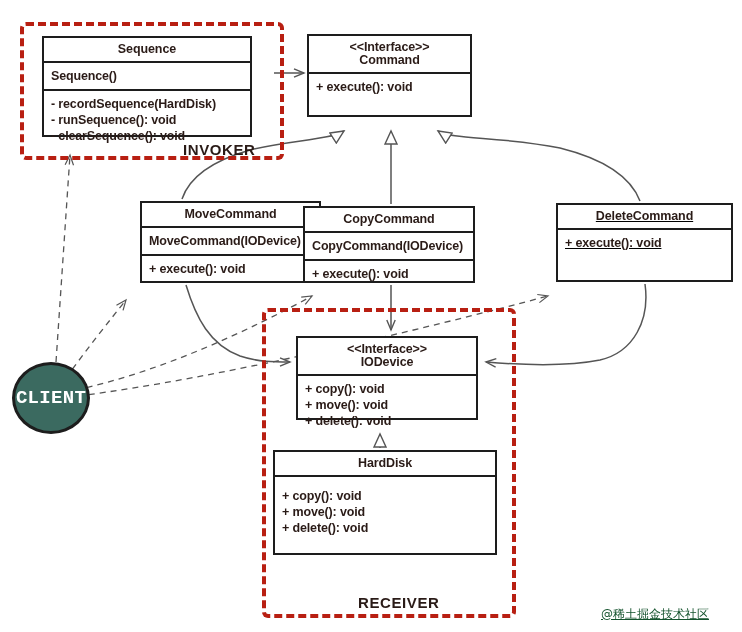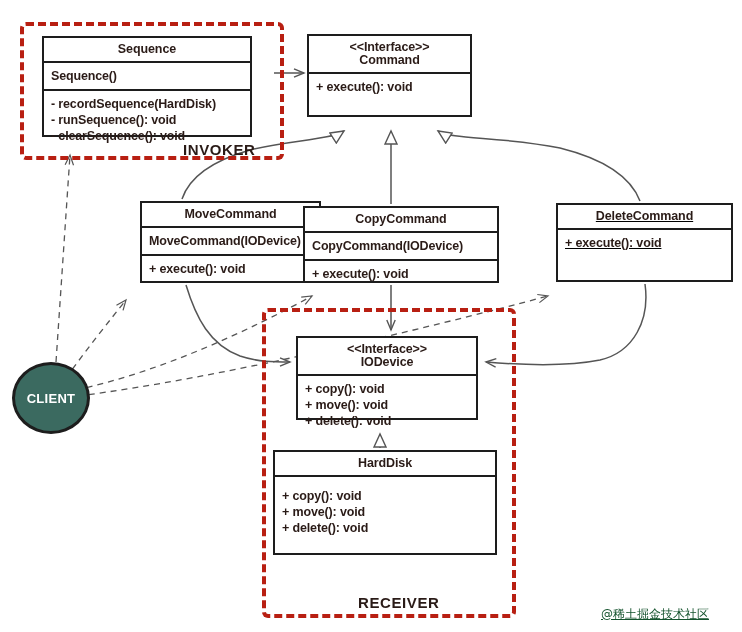--- a/index.html
+++ b/index.html
@@ -214,7 +214,7 @@
     </div>
   </div>
 
-  <div class="umlbox" id="box-copycommand" style="left: 303px; top: 206px; width: 196px; height: 77px;">
+  <div class="umlbox" id="box-copycommand" style="left: 303px; top: 206px; width: 172px; height: 77px;">
     <div class="uml-name">
       <span>CopyCommand</span>
     </div>

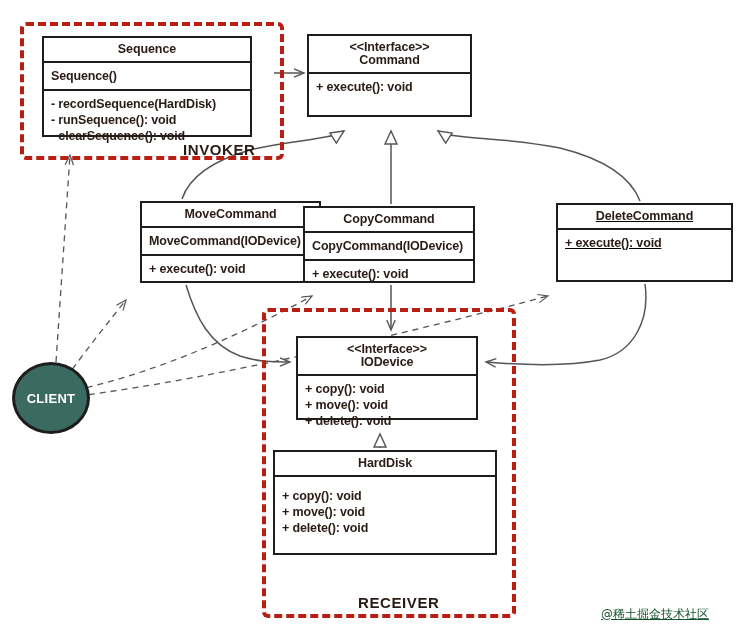--- a/index.html
+++ b/index.html
@@ -89,9 +89,10 @@
     justify-content: center;
     color: #ffffff;
     font-weight: bold;
-    font-size: 13px;
+    font-size: 19px;
     letter-spacing: 0.3px;
     z-index: 7;
+    font-family: Liberation Mono, monospace;
   }
 
   

